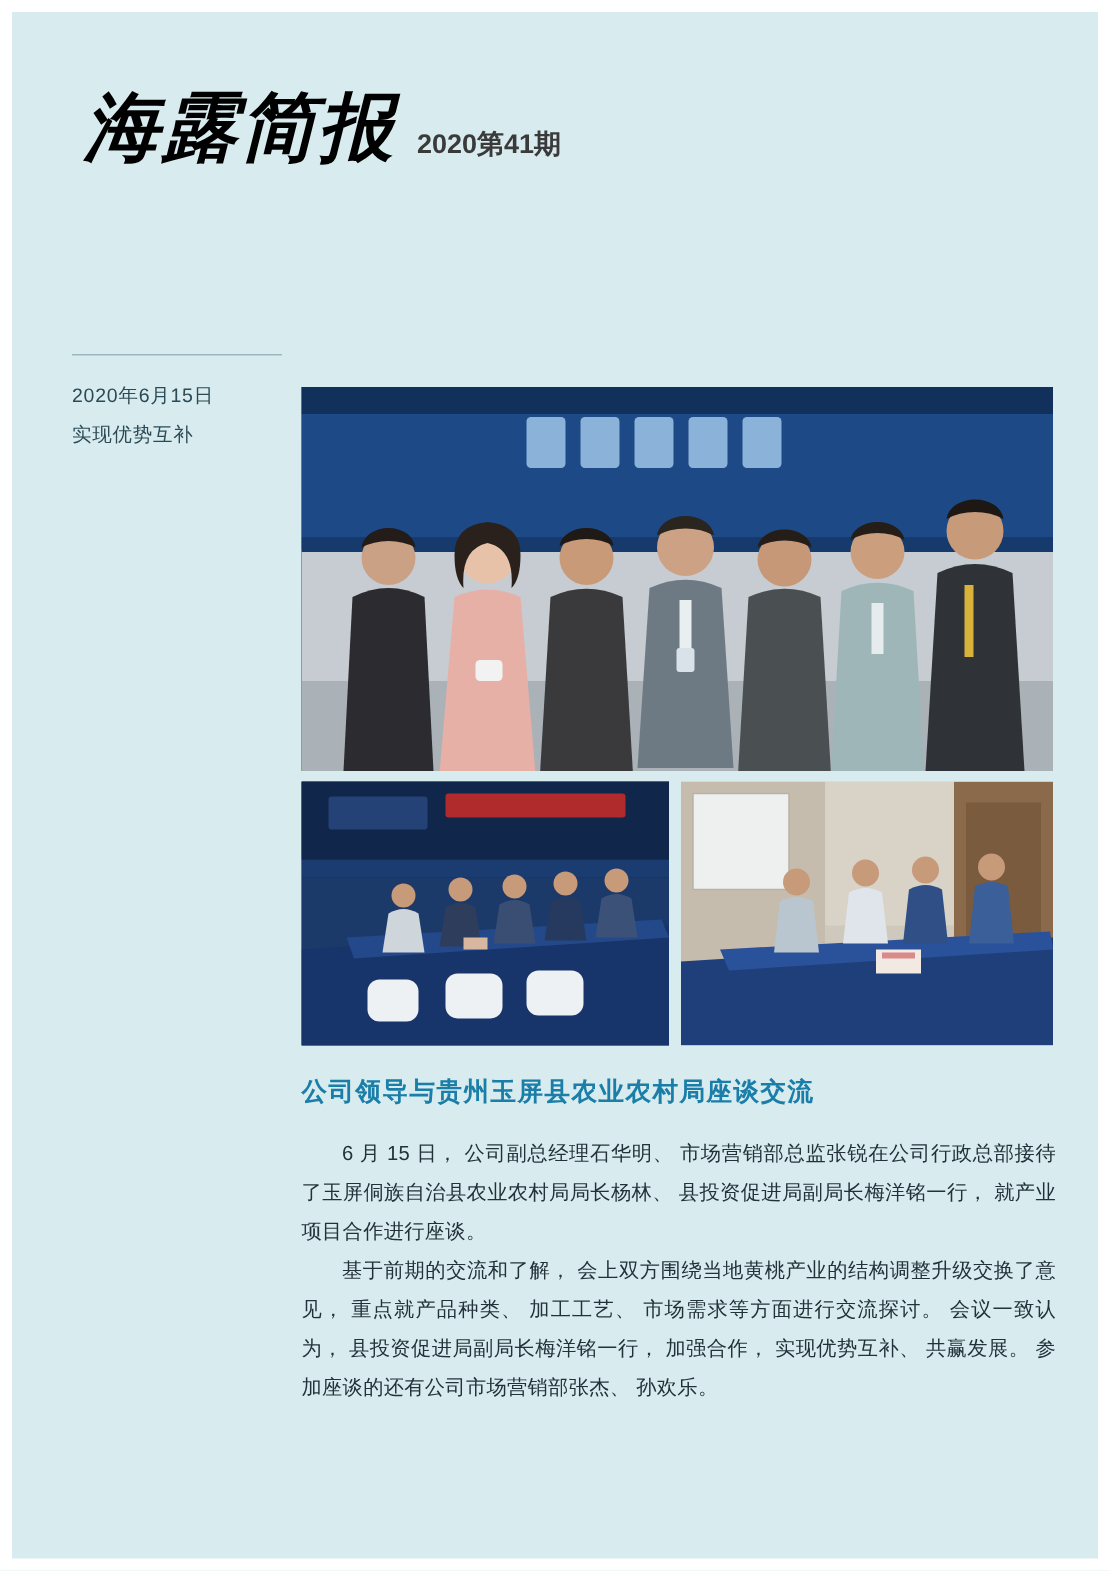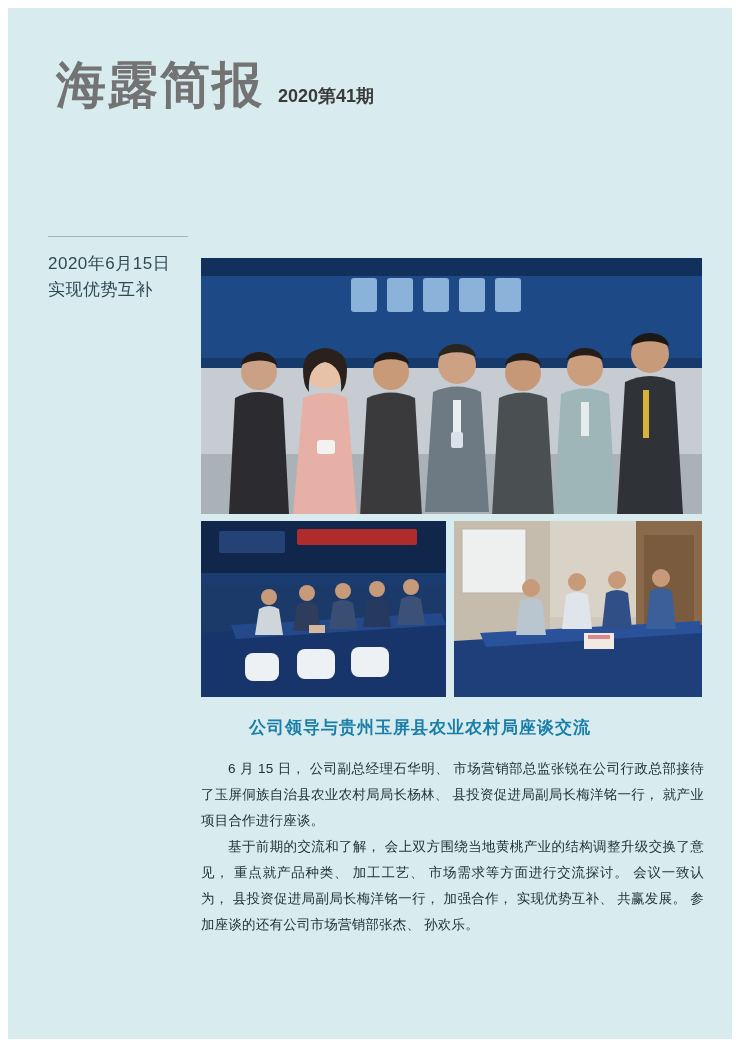--- a/index.html
+++ b/index.html
@@ -40,9 +40,10 @@
   .masthead-title {
     font-size: 50px;
     font-weight: bold;
-    color: #737373;
+    color: #000000;
     letter-spacing: 2px;
     line-height: 1;
+    font-style: italic;
   }
   .masthead-issue {
     margin-left: 14px;

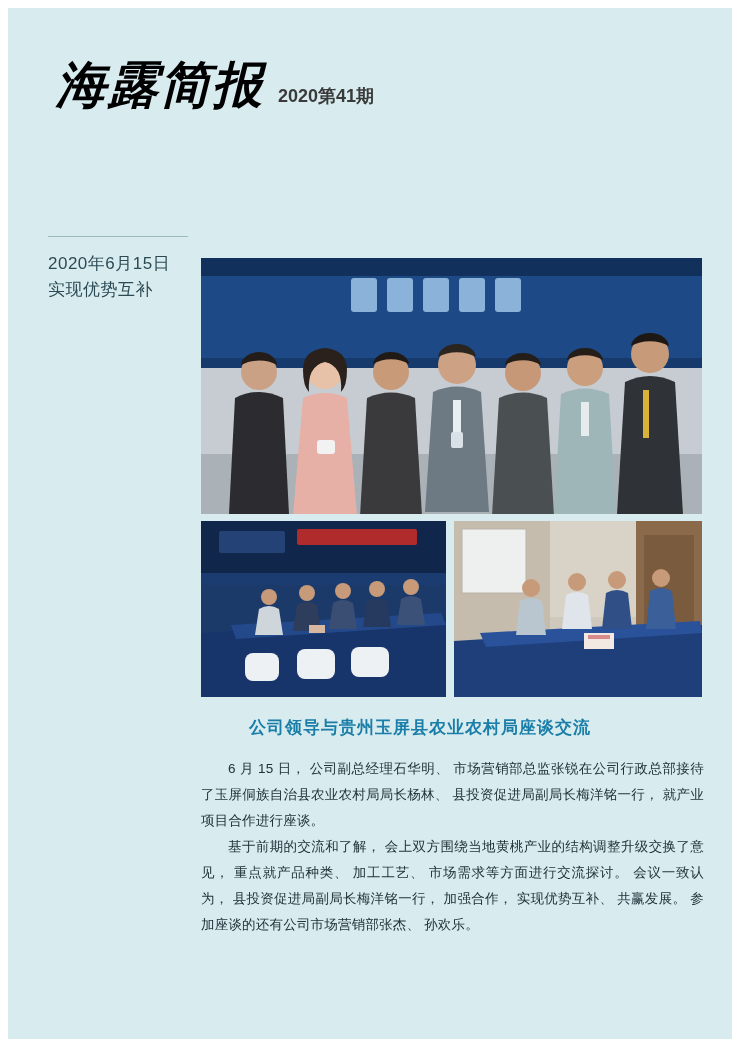--- a/index.html
+++ b/index.html
@@ -63,7 +63,7 @@
     padding-top: 14px;
   }
   .meta-line {
-    font-size: 17px;
+    font-size: 13px;
     color: #2c4a55;
     line-height: 26px;
     letter-spacing: 0.5px;

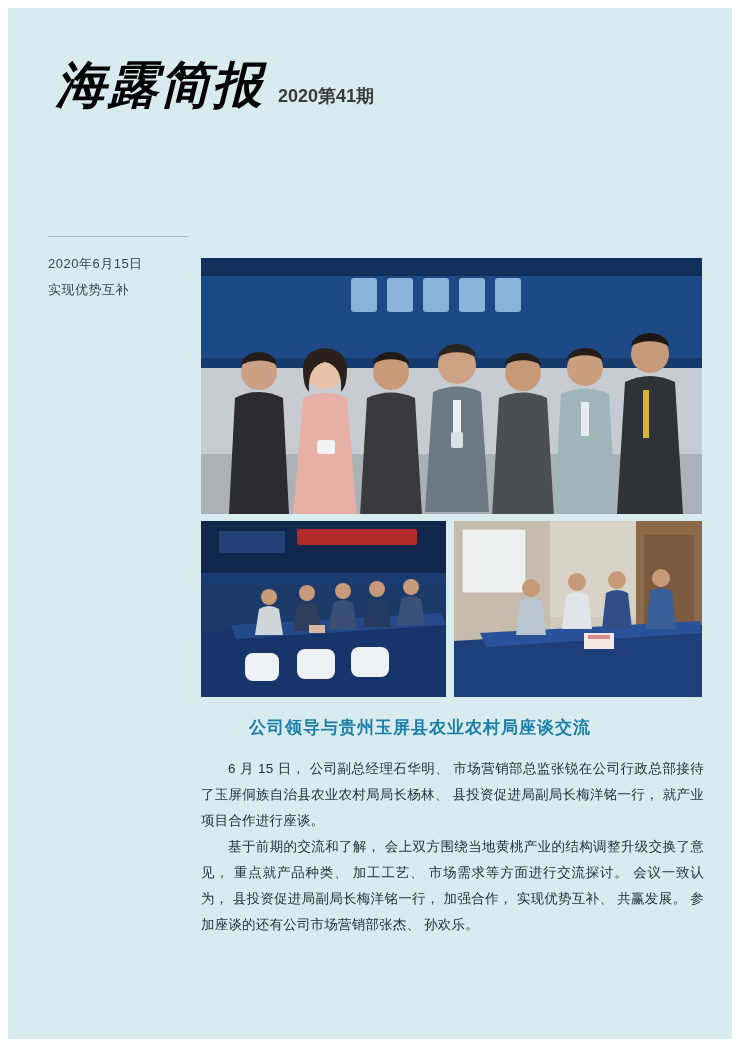--- a/index.html
+++ b/index.html
@@ -106,7 +106,6 @@
     font-weight: bold;
     color: #1a7ea8;
     letter-spacing: 1px;
-    margin-left: 48px;
   }
   .article-body {
     position: absolute;

